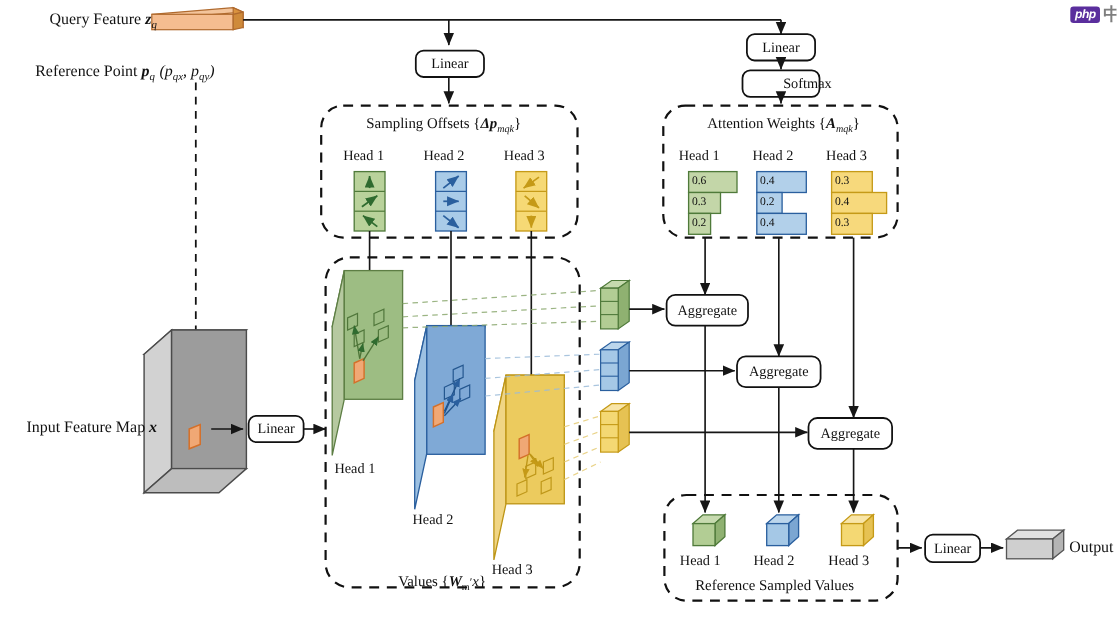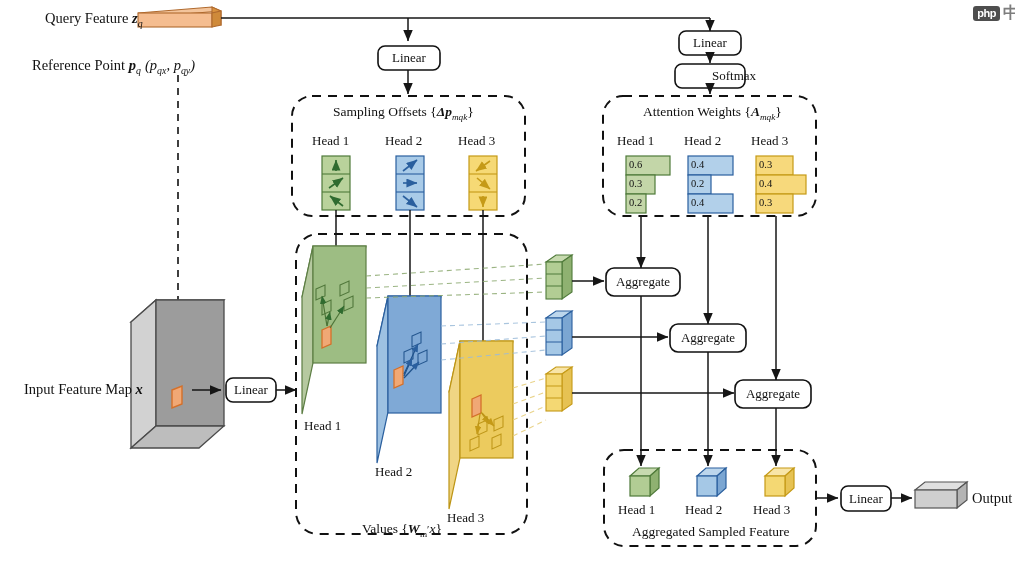--- a/index.html
+++ b/index.html
@@ -56,11 +56,12 @@
     opacity: 0.92;
   }
   .wm-badge {
-    background: #404040;
+    background: #4c1d95;
     color: #fff;
     font-family: "Liberation Sans", sans-serif;
     font-size: 11px;
     font-weight: bold;
+    font-style: italic;
     padding: 1px 4px 2px 4px;
     border-radius: 3px;
     letter-spacing: -0.5px;

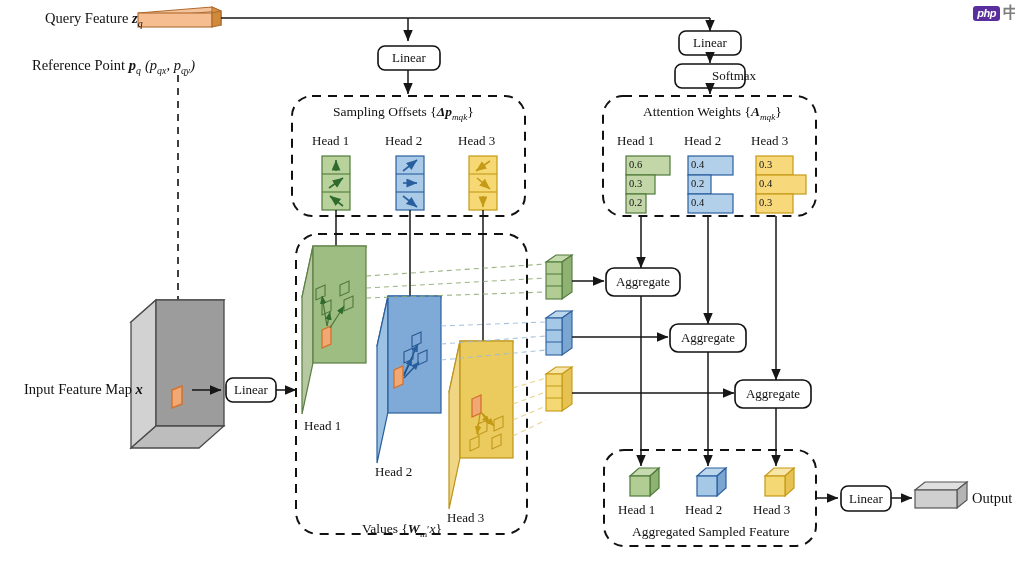--- a/index.html
+++ b/index.html
@@ -439,7 +439,7 @@
   <div class="lbl lbl-head" style="left:618px; top:503px;">Head 1</div>
   <div class="lbl lbl-head" style="left:685px; top:503px;">Head 2</div>
   <div class="lbl lbl-head" style="left:753px; top:503px;">Head 3</div>
-  <div class="lbl lbl-title" style="left:632px; top:525px;">Aggregated Sampled Feature</div>
+  <div class="lbl lbl-title" style="left:632px; top:525px;">Reference Sampled Values</div>
 
   <div class="wm">
     <span class="wm-badge">php</span>

